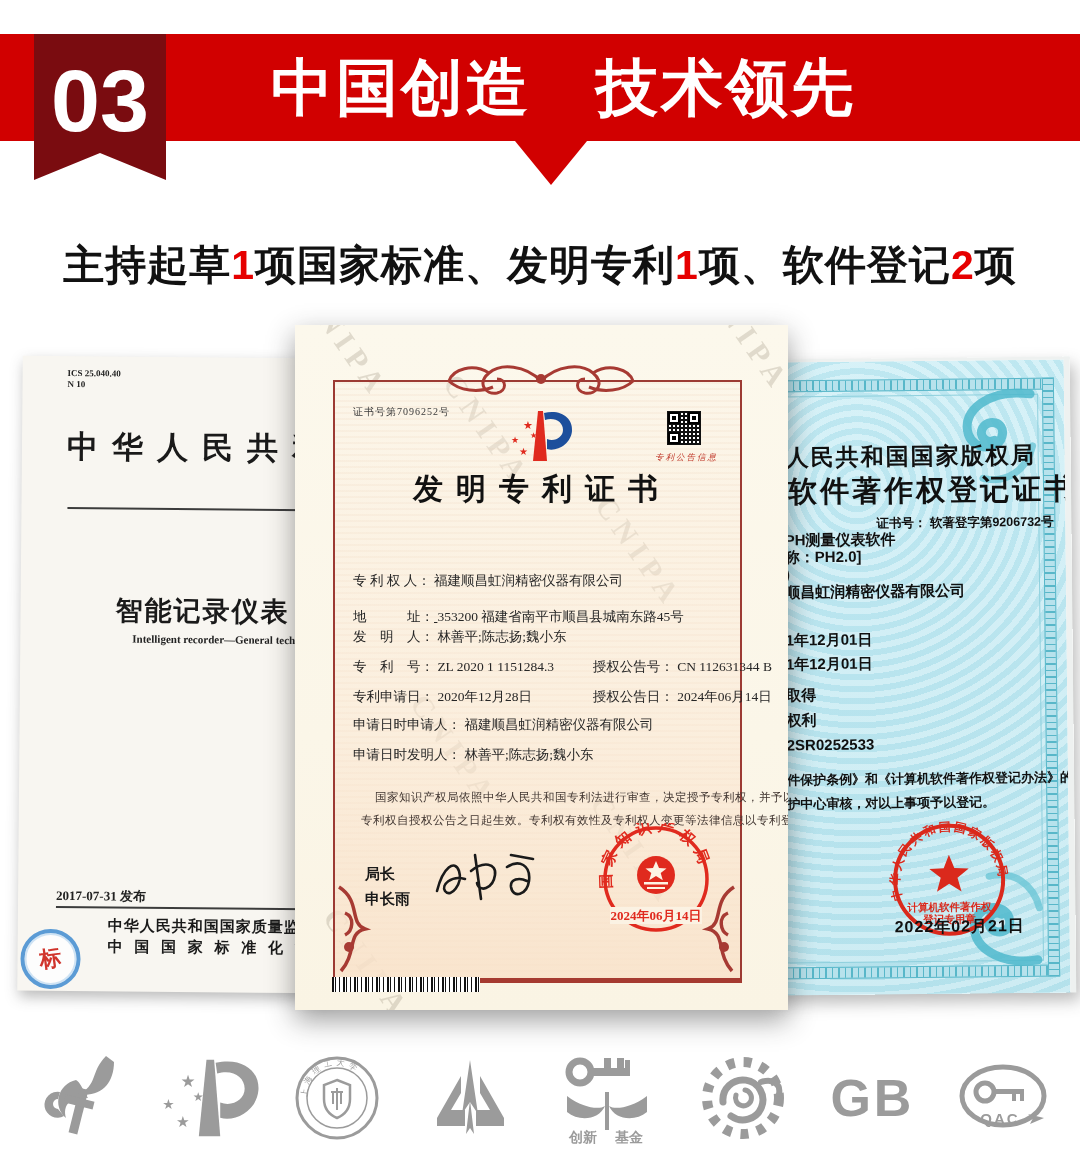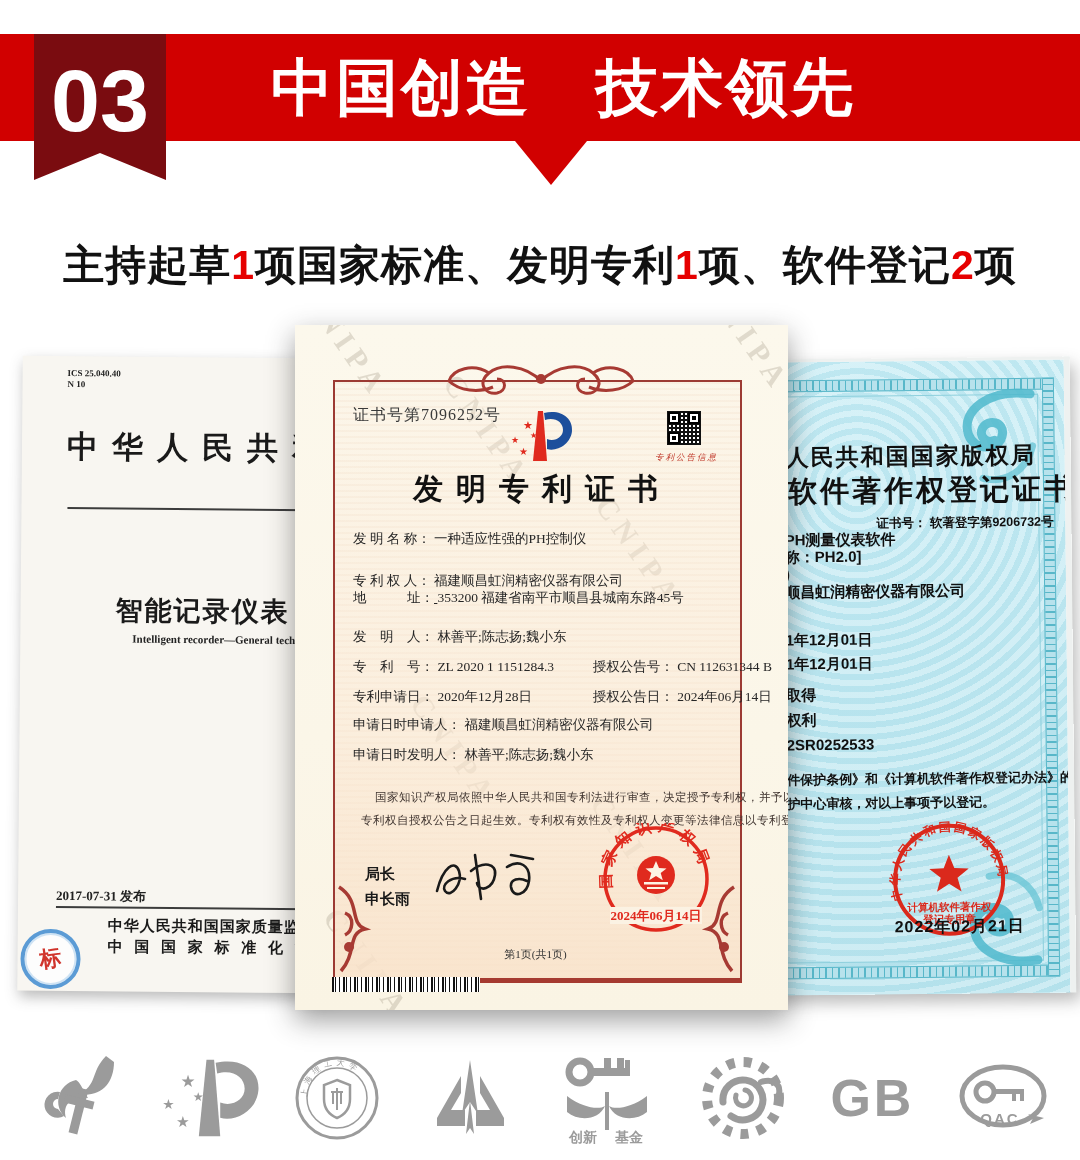--- a/index.html
+++ b/index.html
@@ -173,7 +173,7 @@
       <circle cx="96" cy="18" r="5" fill="#a73a33"></circle>
     </svg>
 
-    <div class="abs" style="left:58px;top:80px;font-size:16px;color:#3a3a3a;letter-spacing:1px;">证书号第7096252号</div>
+    <div class="abs" style="left:58px;top:80px;font-size:10px;color:#3a3a3a;letter-spacing:1px;">证书号第7096252号</div>
 
     <svg class="abs" style="left:208px;top:82px;" width="72" height="58" viewBox="0 0 72 58">
       <text x="20" y="22" font-size="11" fill="#e02a1e">★</text>

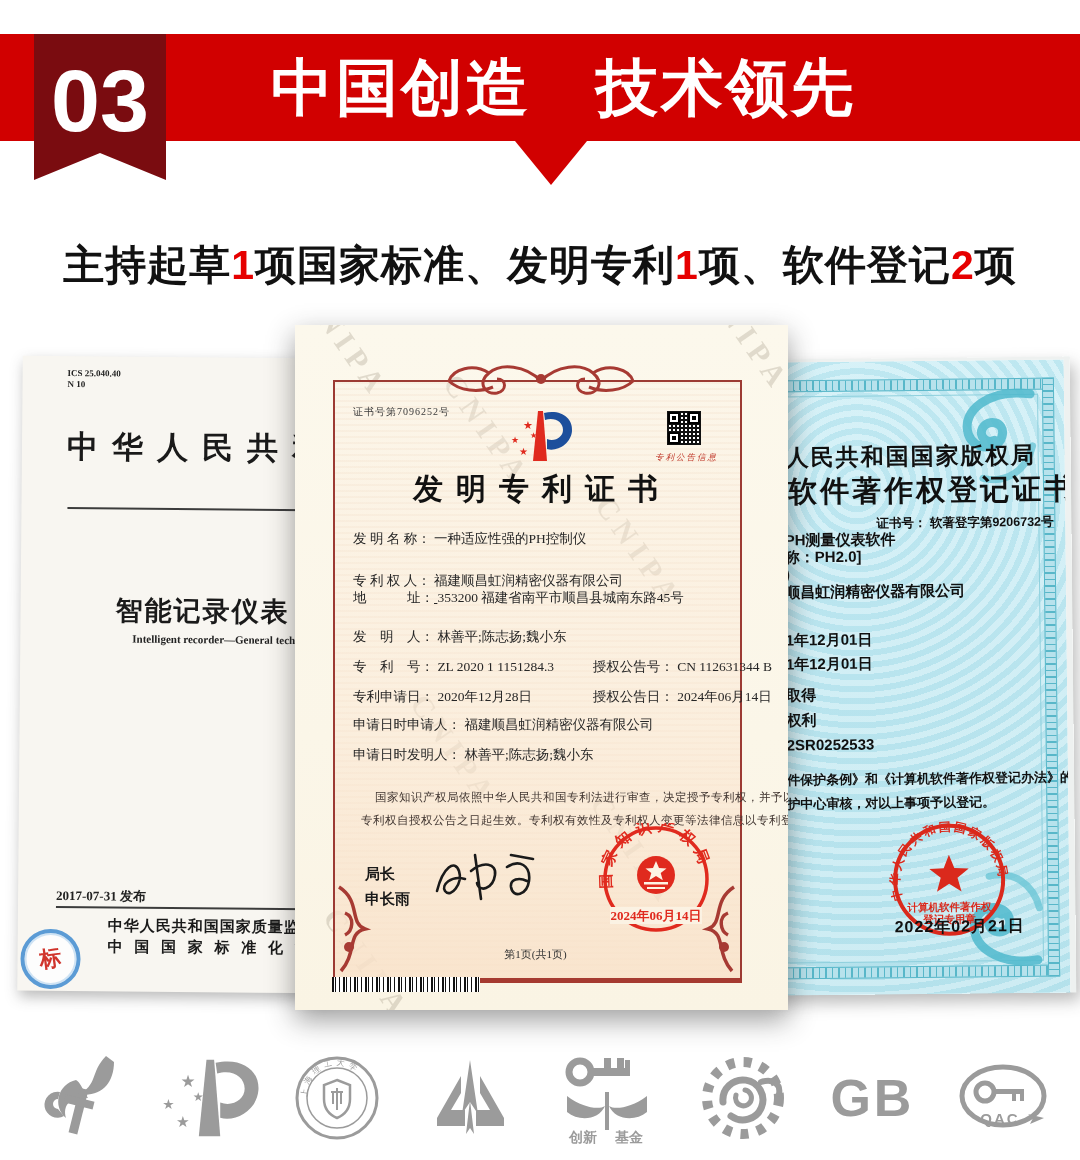--- a/index.html
+++ b/index.html
@@ -193,10 +193,6 @@
 
     <div class="abs" style="left:38px;top:144px;width:405px;text-align:center;font-size:30px;font-weight:bold;color:#111;letter-spacing:13px;text-indent:13px;">发明专利证书</div>
 
-    <div class="prow" style="top:205px;">
-      <span class="plabel">发 明 名 称：</span>
-      <span class="pvalue">一种适应性强的PH控制仪</span>
-    </div>
     <div class="prow" style="top:247px;">
       <span class="plabel">专 利 权 人：</span>
       <span class="pvalue">福建顺昌虹润精密仪器有限公司</span>

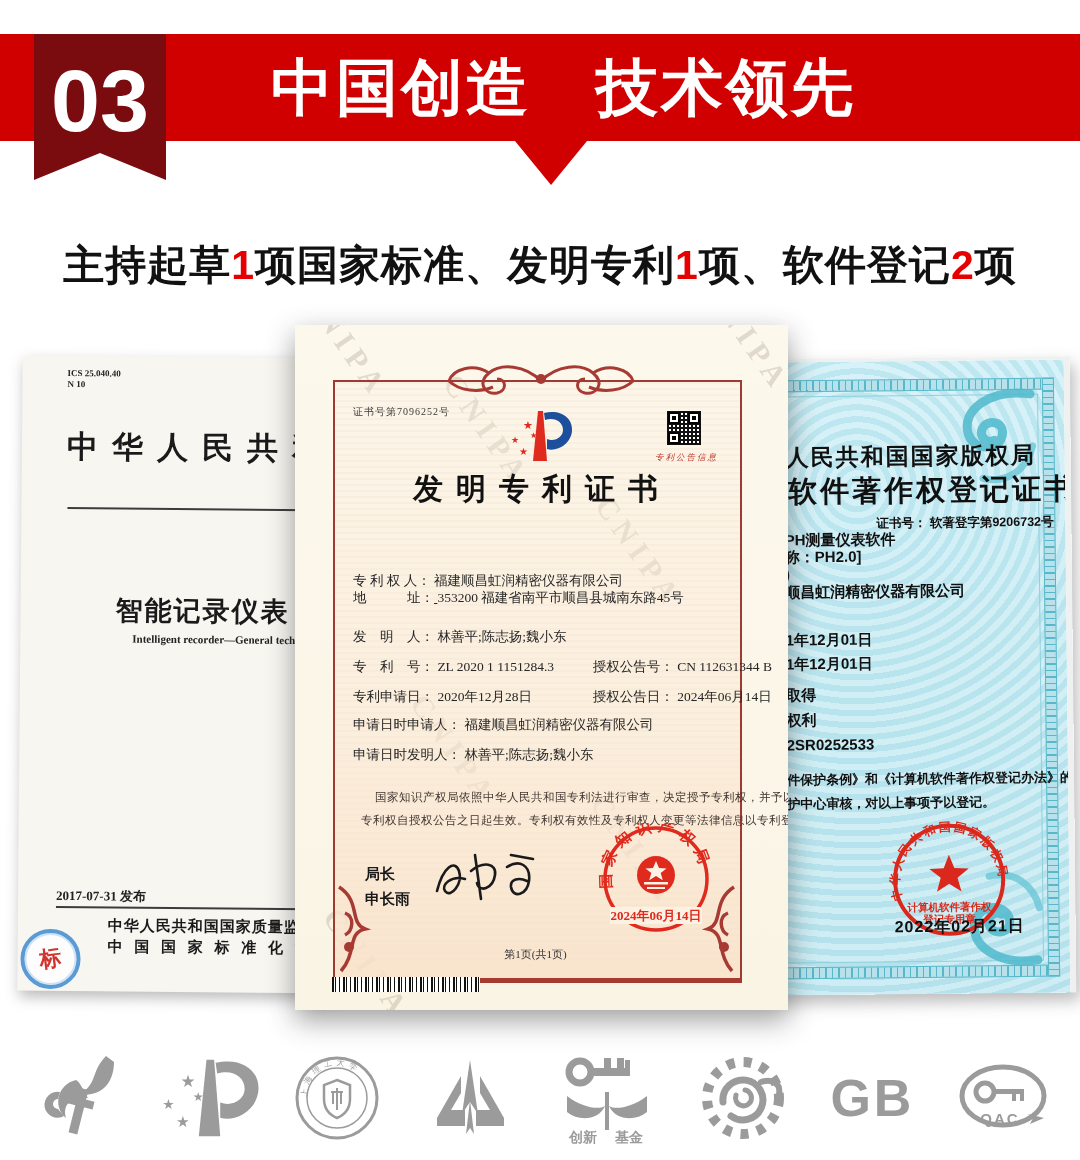--- a/index.html
+++ b/index.html
@@ -197,7 +197,7 @@
       <span class="plabel">专 利 权 人：</span>
       <span class="pvalue">福建顺昌虹润精密仪器有限公司</span>
     </div>
-    <div class="prow" style="top:264px;text-decoration:underline;">
+    <div class="prow" style="top:283px;text-decoration:underline;">
       <span class="plabel">地　　　址：</span>
       <span class="pvalue">353200 福建省南平市顺昌县城南东路45号</span>
     </div>

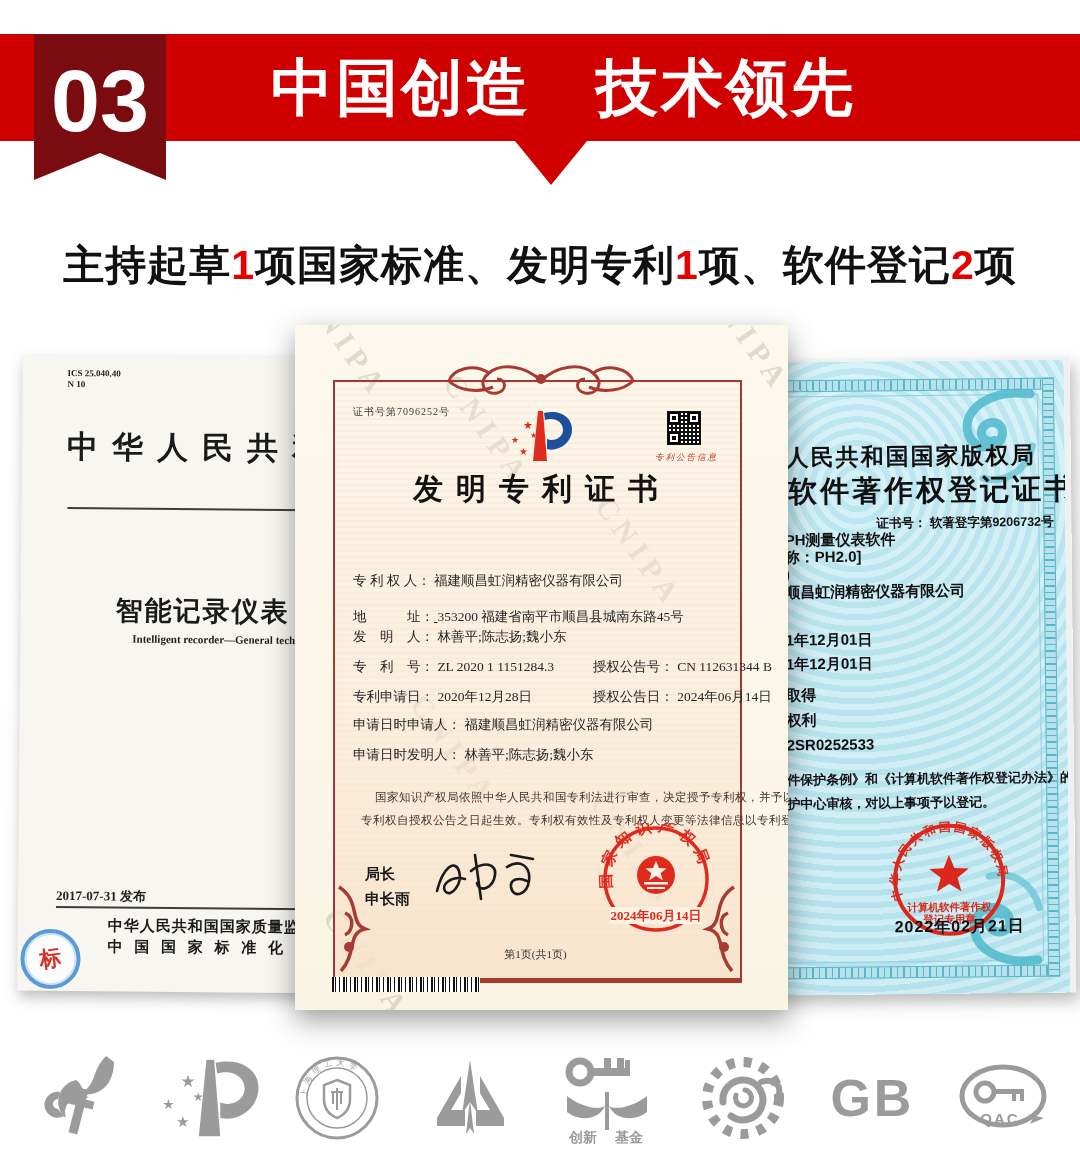--- a/index.html
+++ b/index.html
@@ -261,7 +261,6 @@
       <circle cx="34" cy="64" r="5" fill="#a73a33"></circle>
     </svg>
 
-    <div class="abs" style="left:38px;top:622px;width:405px;text-align:center;font-size:11px;color:#333;">第1页(共1页)</div>
 
     <div class="barcode"></div>
   </div>

